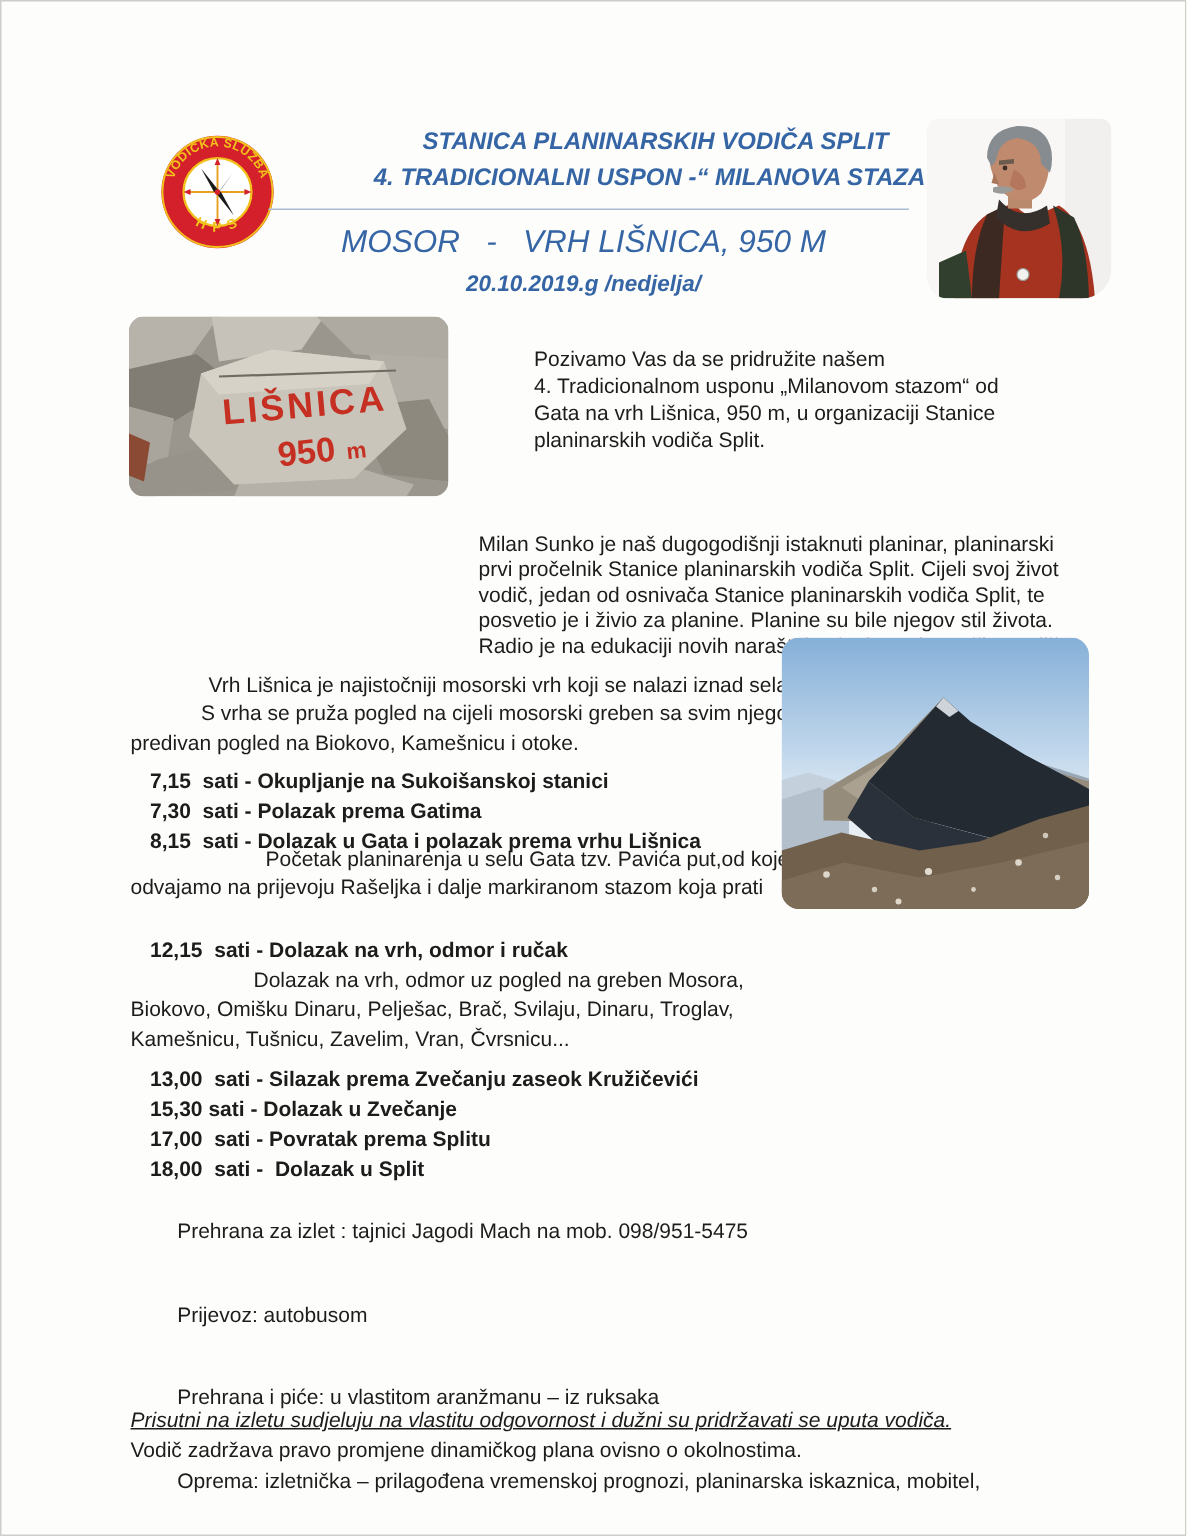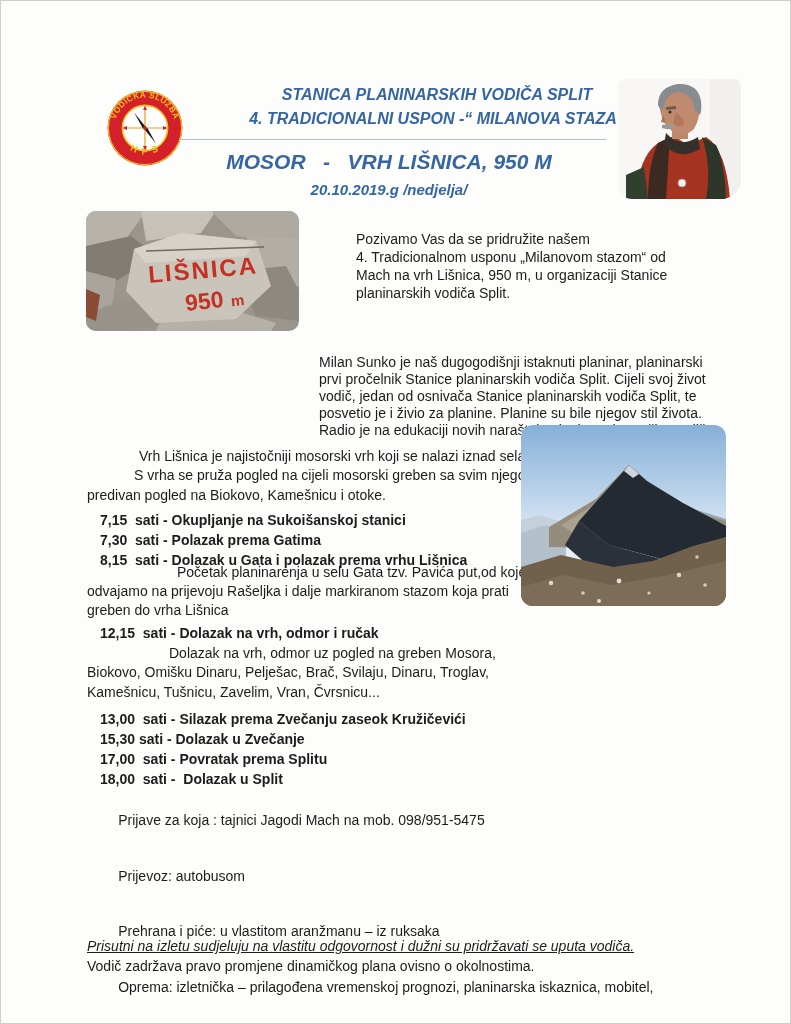--- a/index.html
+++ b/index.html
@@ -12,7 +12,7 @@
             color:#3565a4;font-size:16px;font-weight:bold;font-style:italic;white-space:pre;}
   .divider{position:absolute;left:178px;top:138px;width:427px;height:1px;background:#a9bdd6;}
   .event-title{position:absolute;left:188px;top:149px;width:400px;text-align:center;
-            color:#3565a4;font-size:21px;font-weight:bold;font-style:italic;white-space:pre;}
+            color:#3565a4;font-size:21px;font-weight:normal;font-style:italic;white-space:pre;}
   .event-date{position:absolute;left:188px;top:180px;width:400px;text-align:center;
             color:#3565a4;font-size:15px;font-weight:bold;font-style:italic;white-space:pre;}
   .logo{position:absolute;left:105px;top:88px;width:78px;height:78px;}

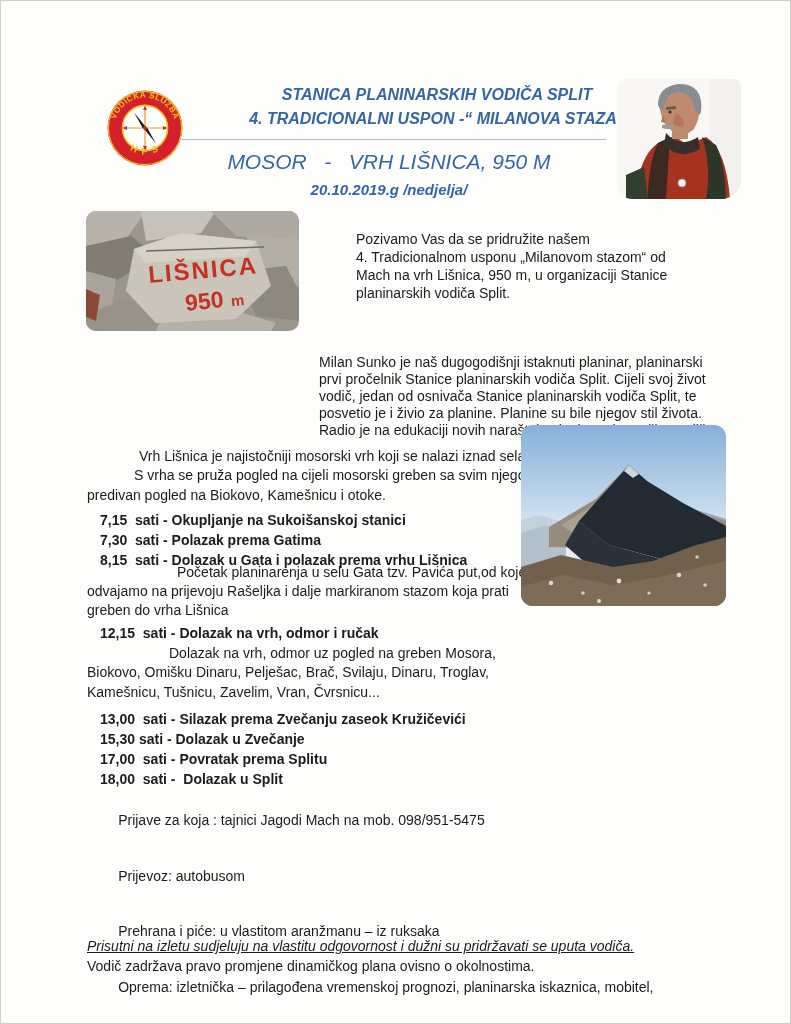--- a/index.html
+++ b/index.html
@@ -168,7 +168,7 @@
   <div class="intro txt">
     <div class="iline"><span>Pozivamo Vas da se pridružite našem</span></div>
     <div class="iline"><span class="b">4. Tradicionalnom usponu „Milanovom stazom“</span><span> od</span></div>
-    <div class="iline"><span>Mach na vrh </span><span class="b">Lišnica, 950 m</span><span>, u organizaciji Stanice</span></div>
+    <div class="iline"><span>Gata na vrh </span><span class="b">Lišnica, 950 m</span><span>, u organizaciji Stanice</span></div>
     <div class="iline"><span>planinarskih vodiča Split.</span></div>
   </div>
 

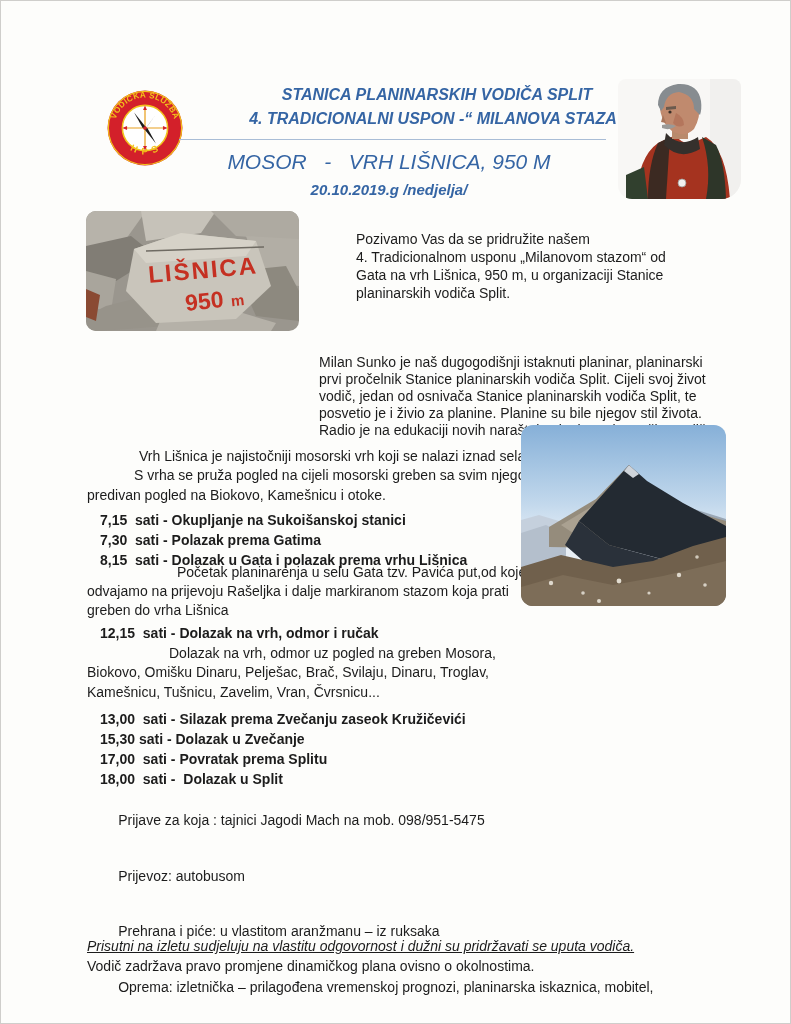--- a/index.html
+++ b/index.html
@@ -186,7 +186,7 @@
 
   <div class="note-block route-note txt">
     
-  <div class="ind3">Početak planinarenja u selu Gata tzv. Pavića put,od kojeg se</div><div>odvajamo na prijevoju Rašeljka i dalje markiranom stazom koja prati</div><div>greben do vrha Lišnica</div></div>
+  <div class="ind3">Početak planinarenja u selu Gata tzv. Pavića put,od kojeg se</div><div>odvajamo na prijevoju Rašeljka i dalje markiranom stazom koja prati</div></div>
 
   <div class="photo ridge-photo">
     <div class="art">

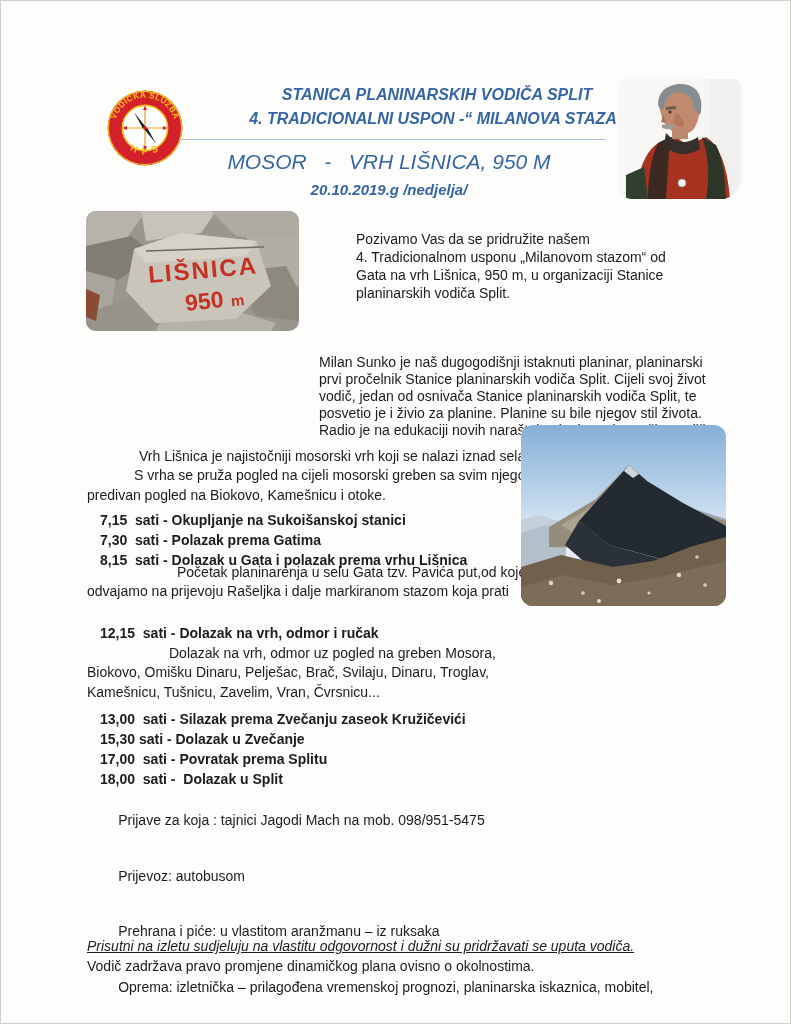--- a/index.html
+++ b/index.html
@@ -243,7 +243,7 @@
   <div class="info txt">
     
   <div class="info-row">
-        <span class="b">Prijave za koja :</span><span> tajnici Jagodi Mach na mob. 098/951-5475</span>
+        <span class="b">Prehrana za izlet :</span><span> tajnici Jagodi Mach na mob. 098/951-5475</span>
       </div><div class="info-row">
         <span class="b">Prijevoz:</span><span> autobusom</span>
       </div><div class="info-row">

